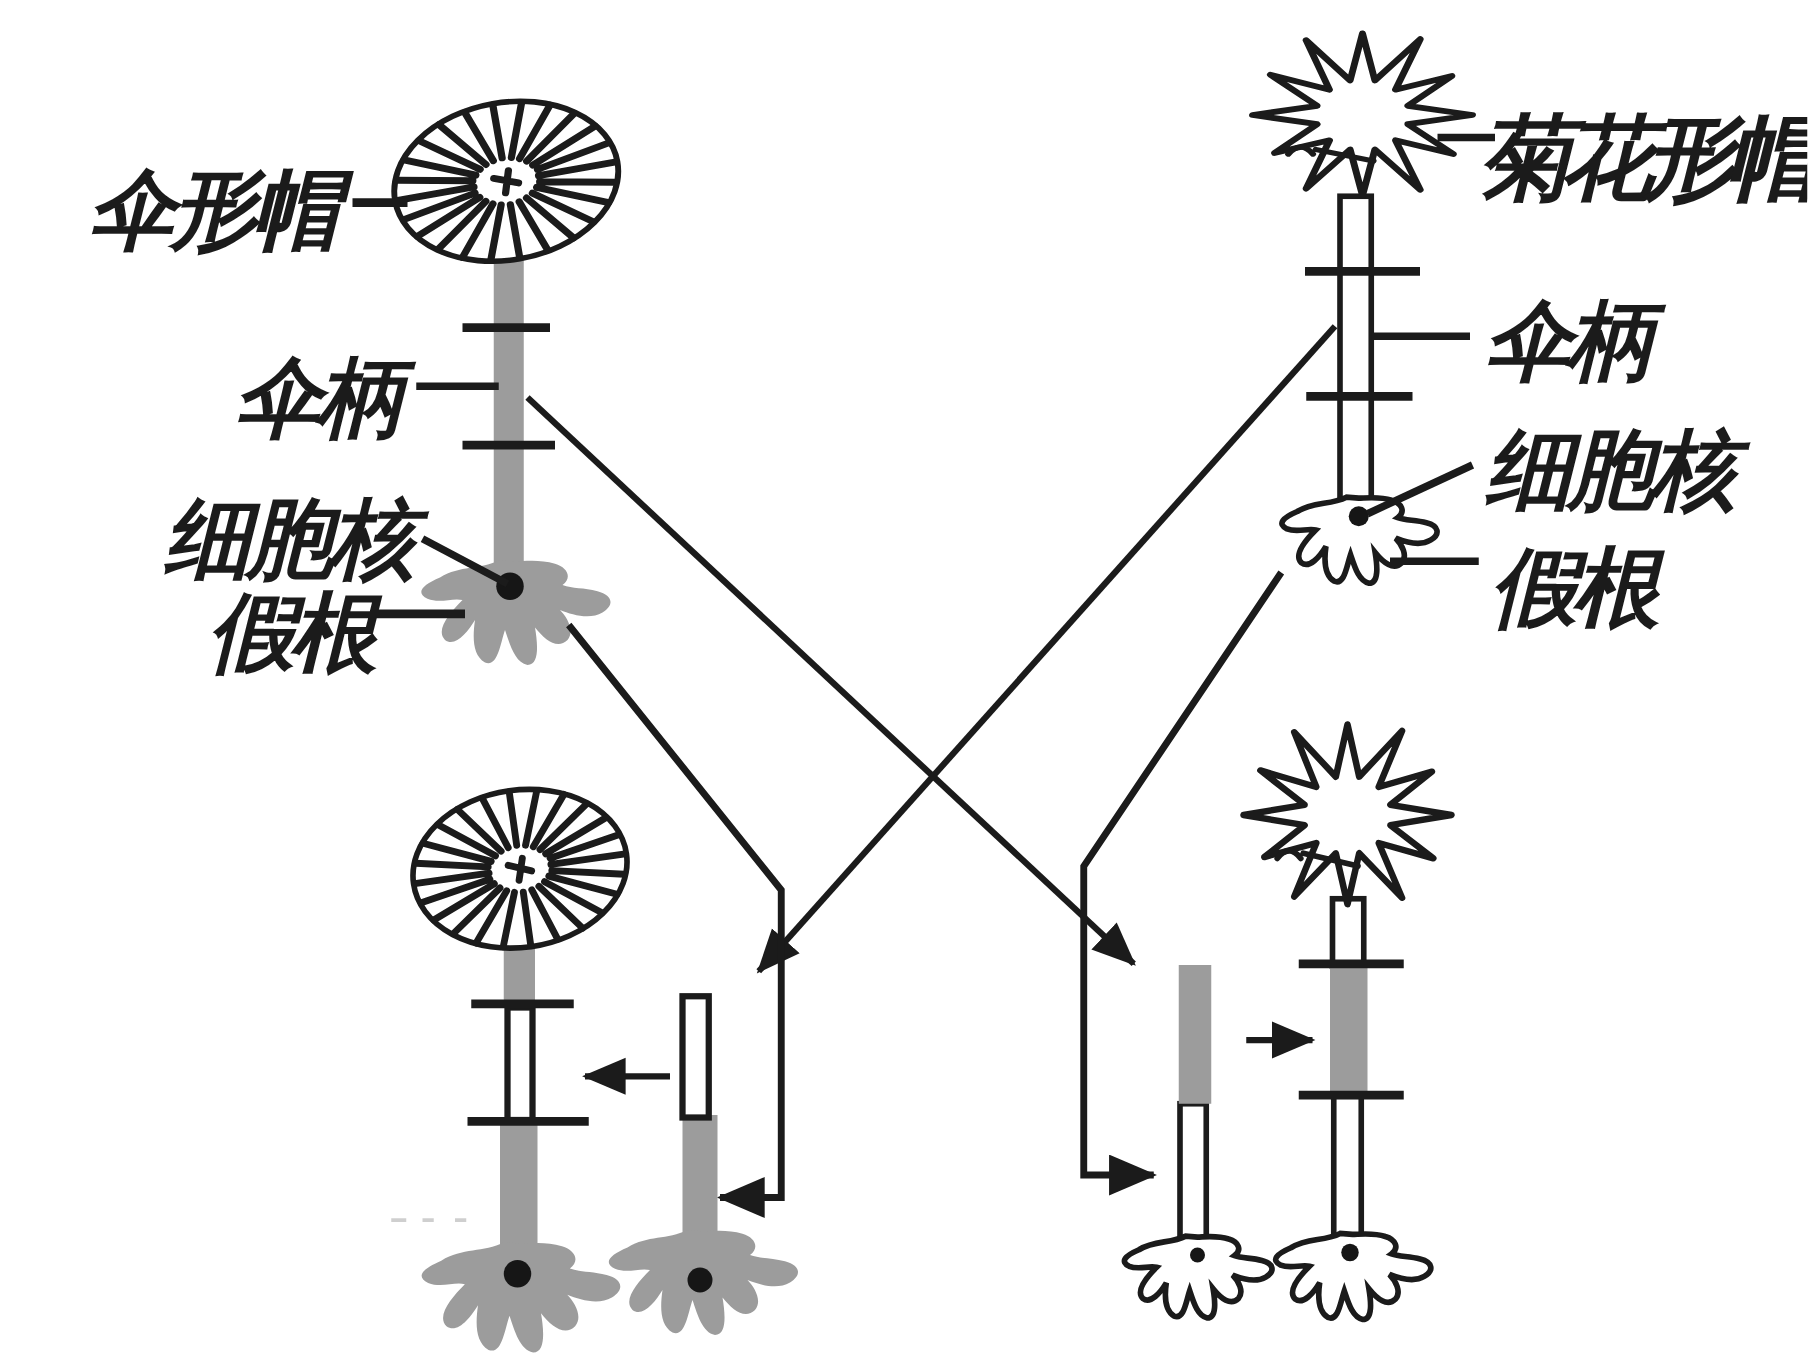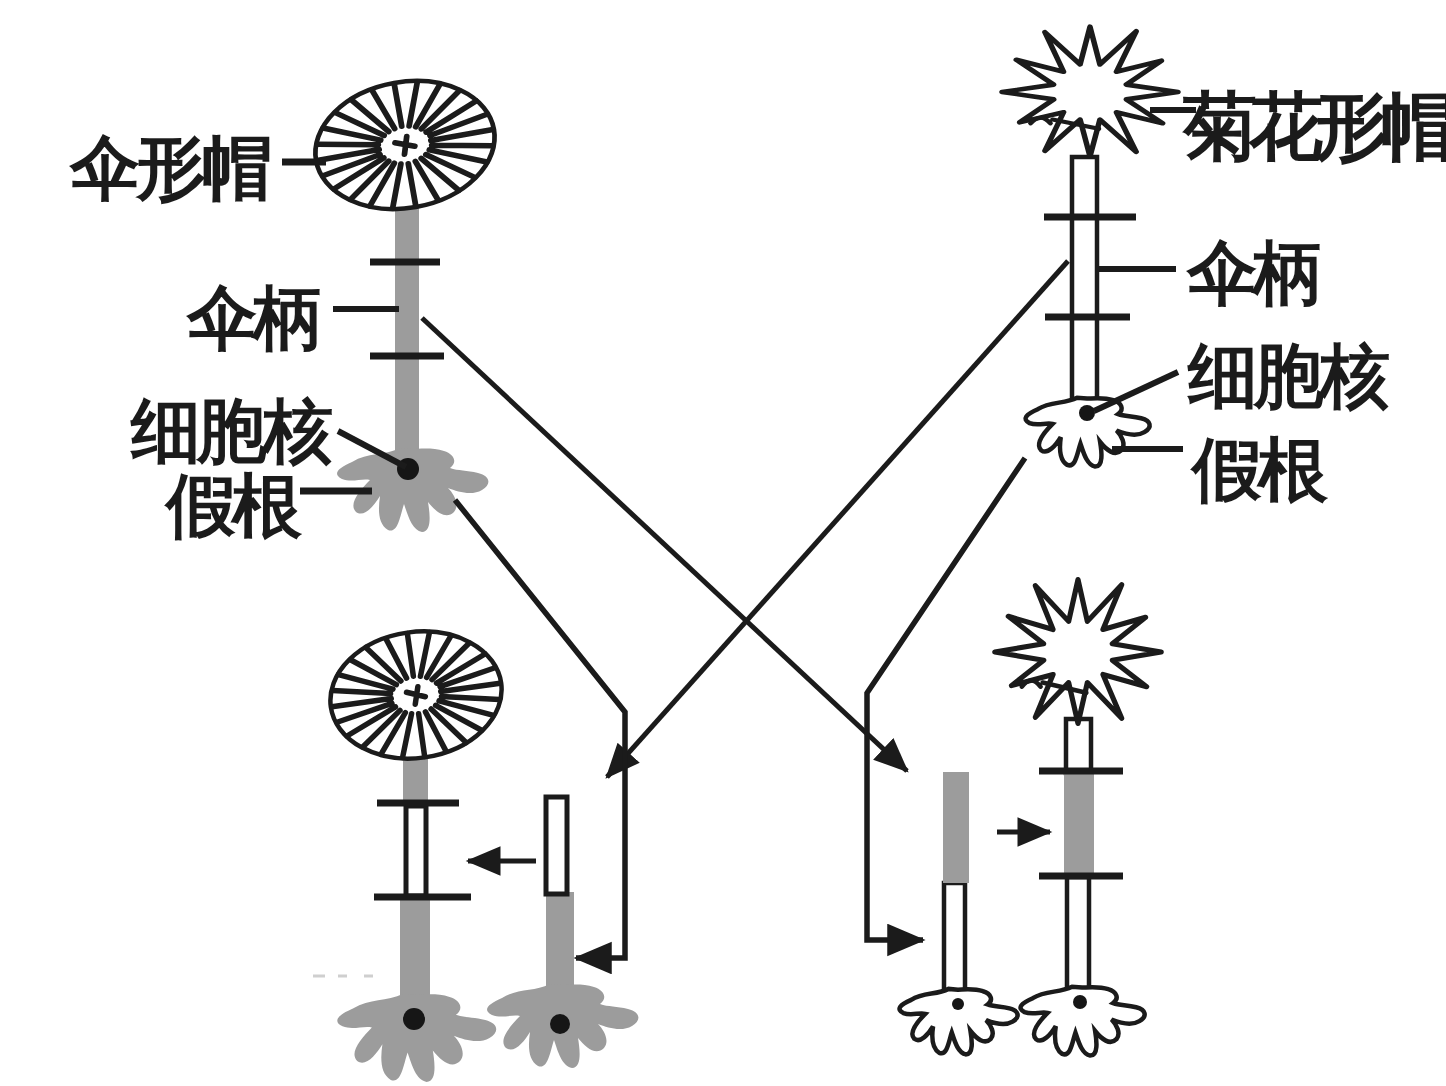--- a/index.html
+++ b/index.html
@@ -14,6 +14,7 @@
     width:1446px;height:1086px;
     background:var(--background);
     overflow:hidden;
+    font-style:italic;
   }
   svg{display:block;}
   text{

